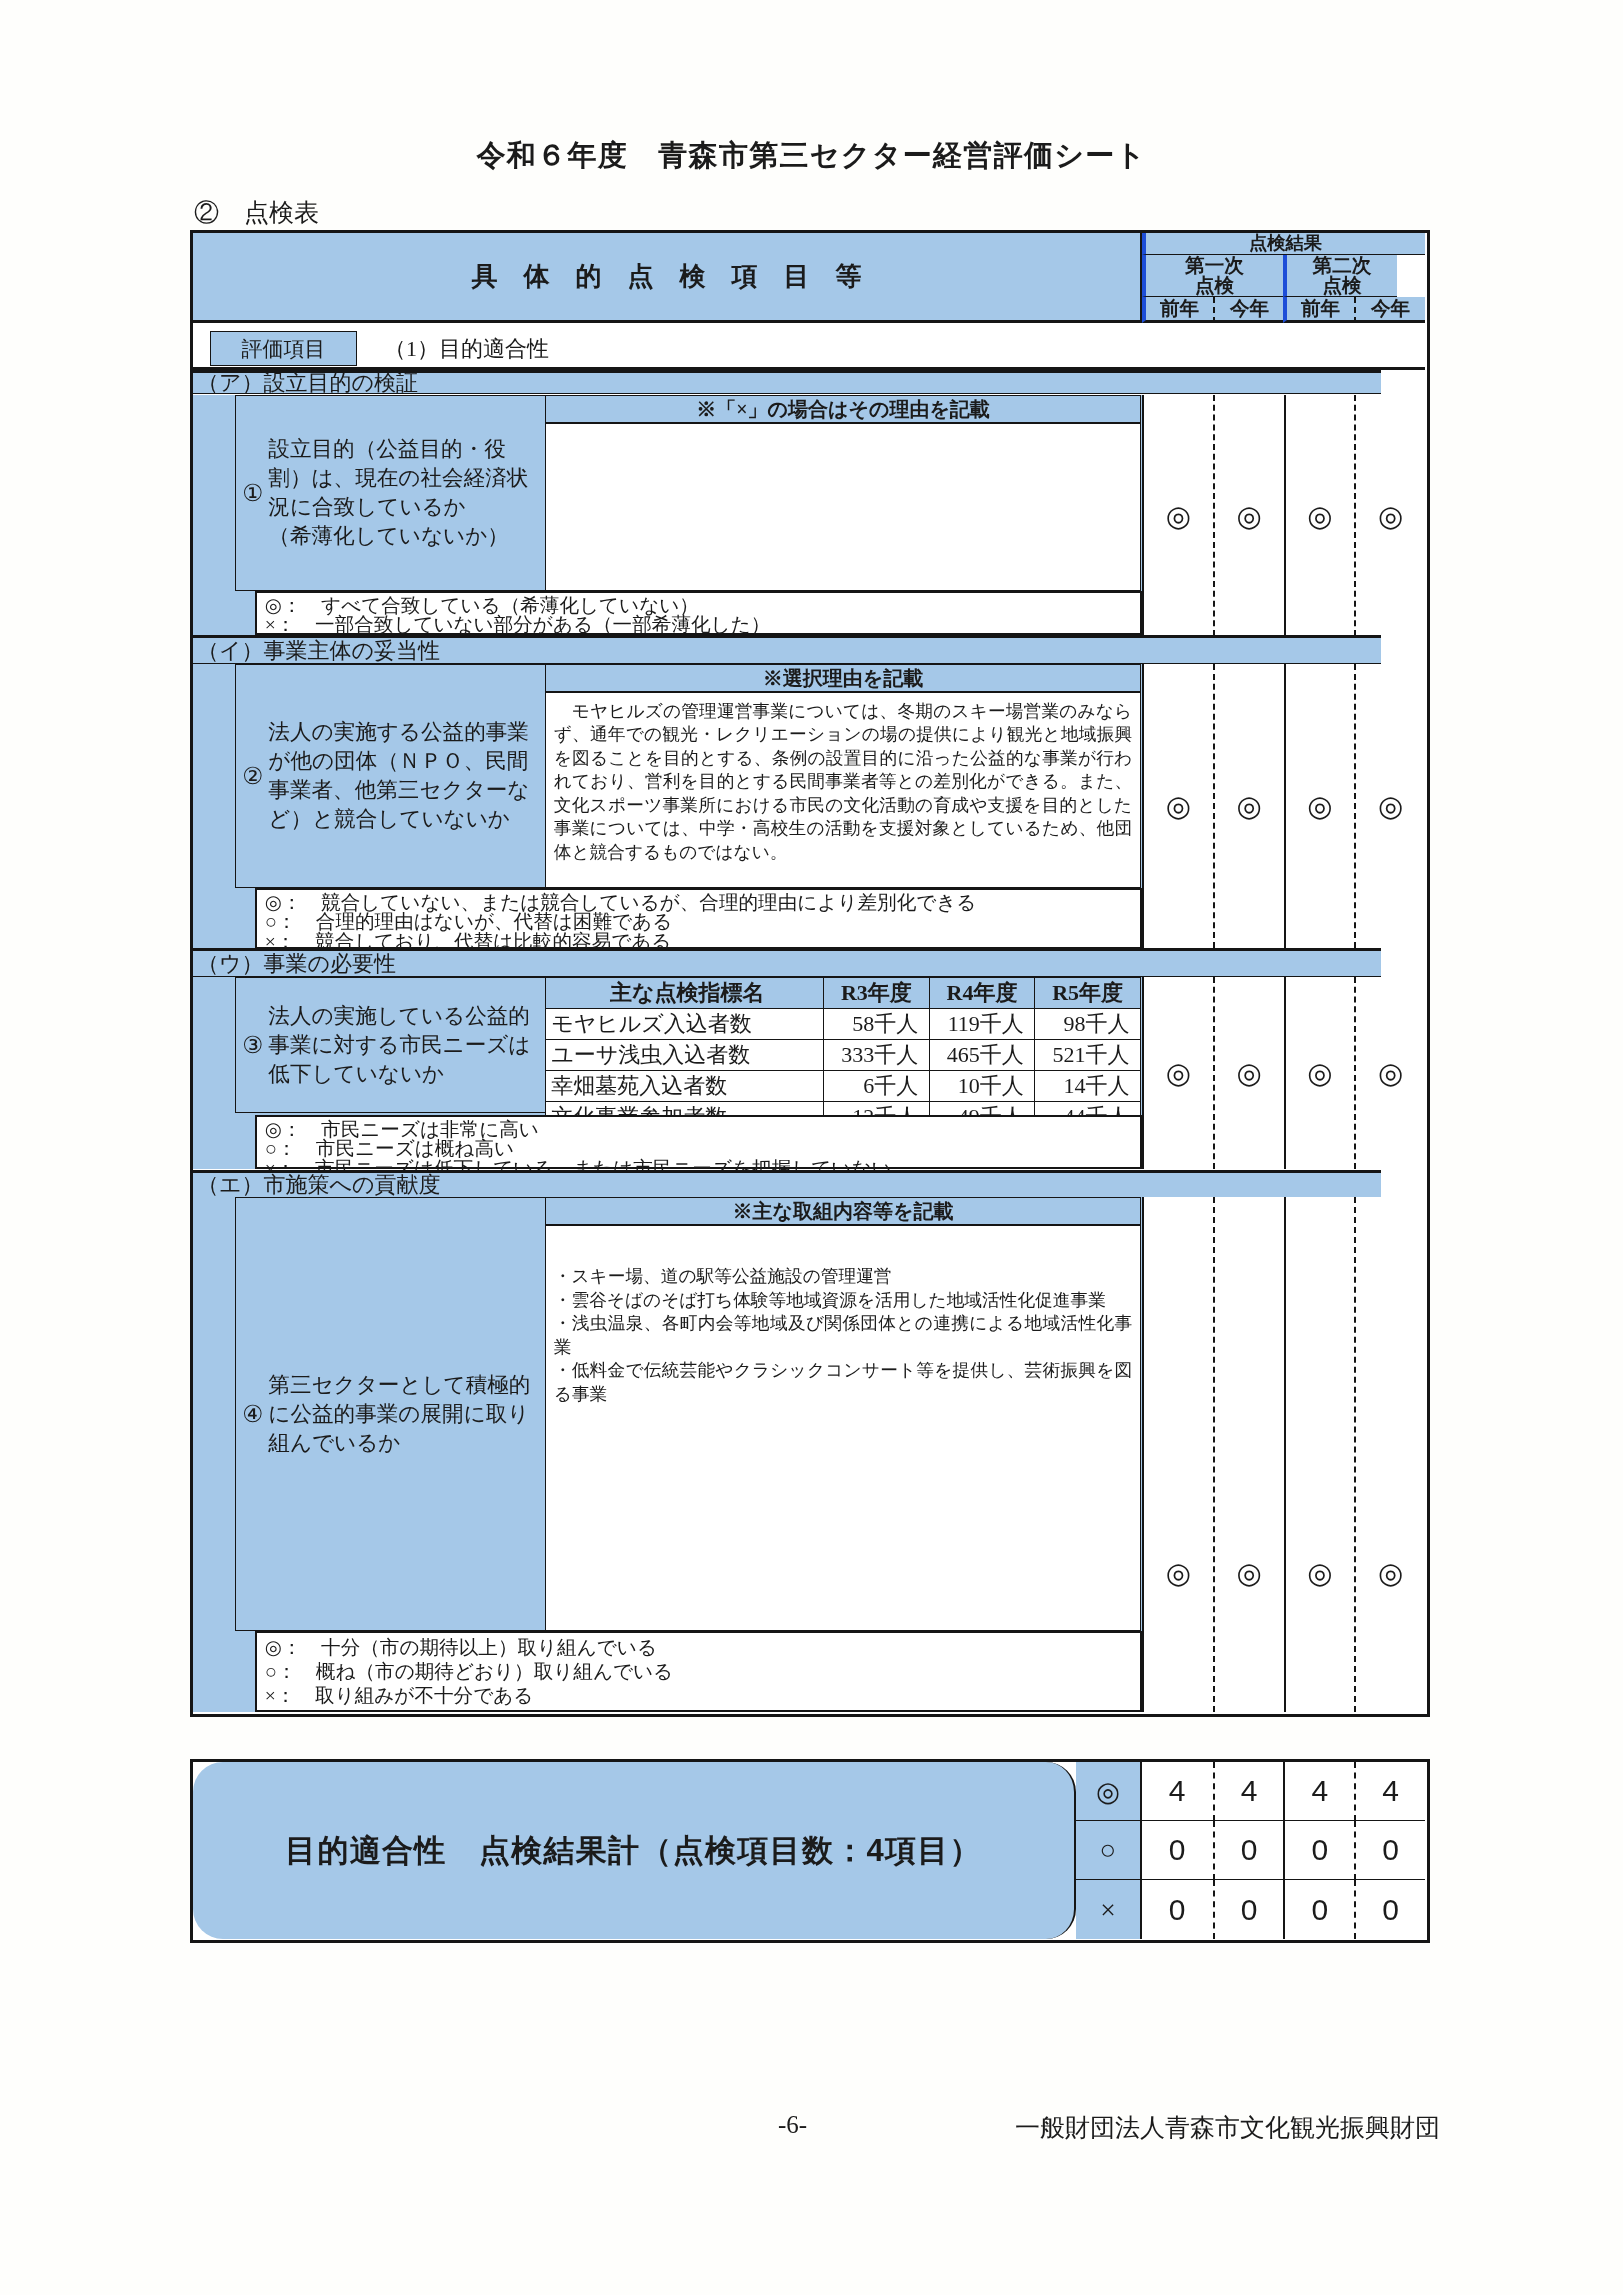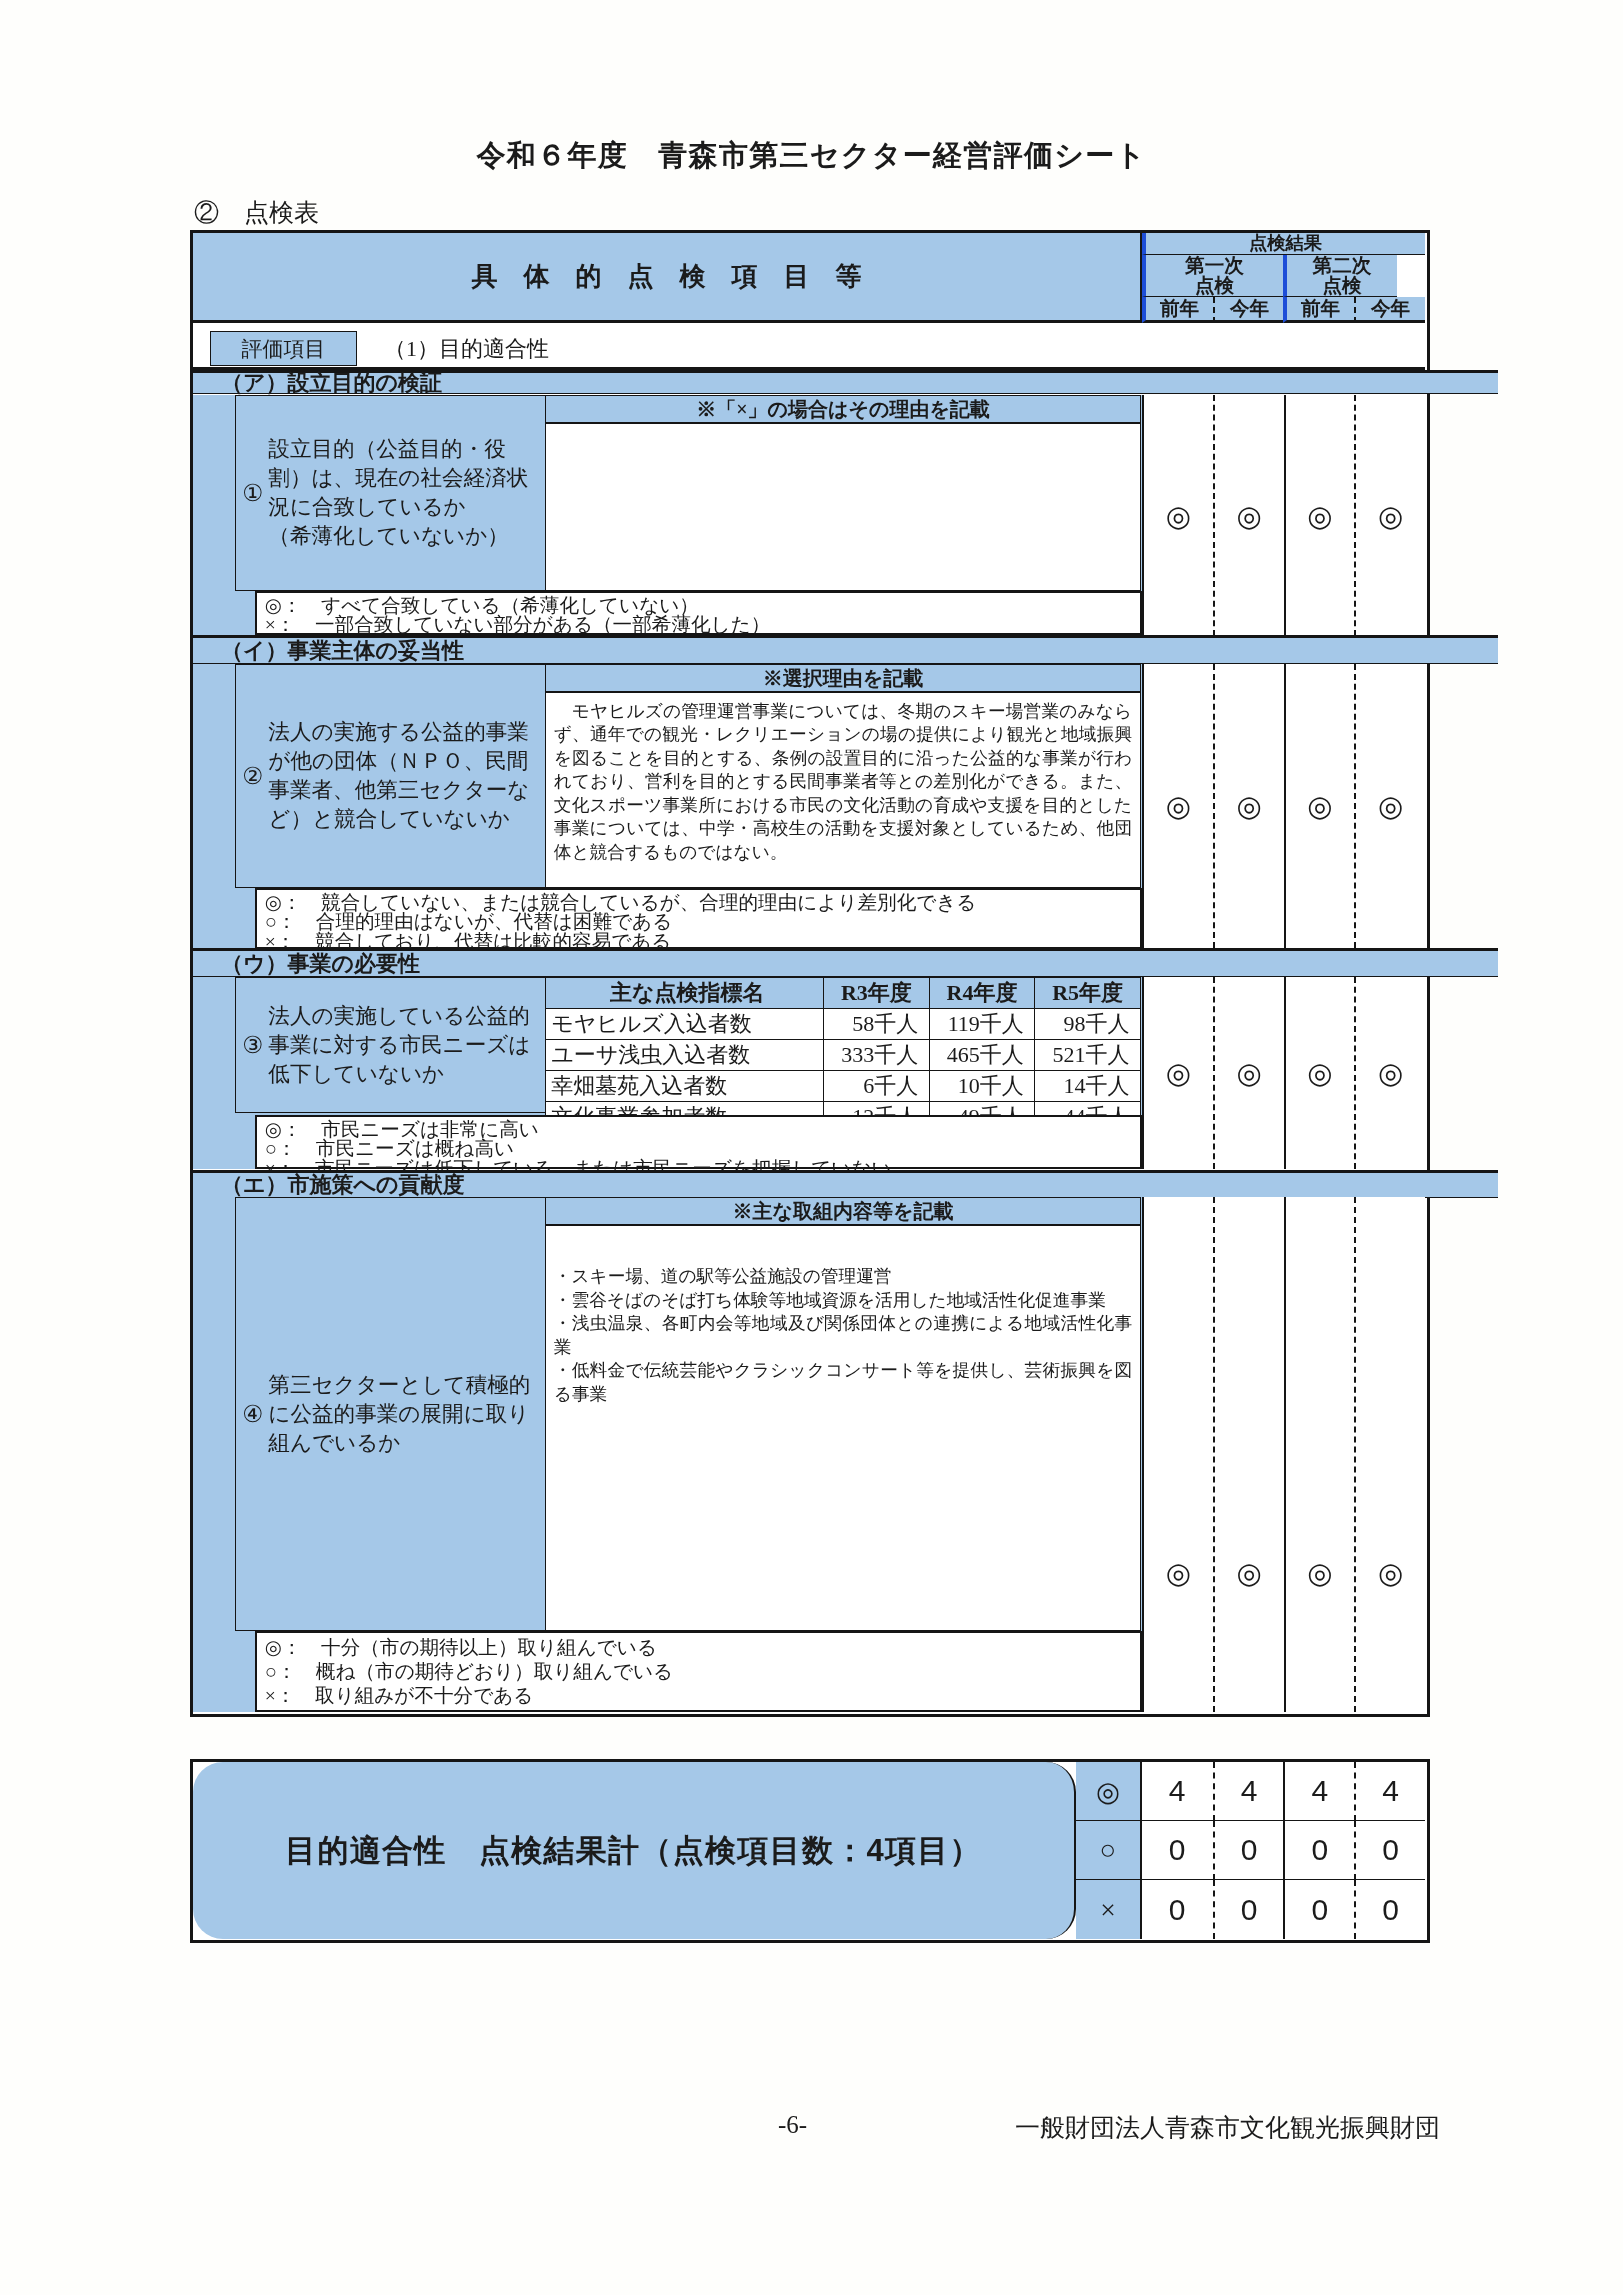--- a/index.html
+++ b/index.html
@@ -31,8 +31,8 @@
   .eval-value{left:191px;top:94px;height:43px;display:flex;align-items:center;font-size:22px;}
 
   
-  .band{left:0;width:1305px;border-bottom:1.3px solid #151515;border-top:3.9px solid #151515;
-        font-size:22px;font-weight:700;display:flex;align-items:center;padding-left:28px;box-sizing:border-box;}
+  .band{left:0;width:1188px;border-bottom:1.3px solid #151515;border-top:3.9px solid #151515;
+        font-size:22px;font-weight:400;display:flex;align-items:center;padding-left:4px;box-sizing:border-box;}
   .qcell{left:42px;width:311px;border:1.3px solid #151515;display:flex;padding:3.9px 1.3px;}
   .qno{width:31px;display:flex;align-items:center;justify-content:center;font-size:23.5px;flex:none;}
   .qtext{flex:1;font-size:21.6px;line-height:29px;display:flex;flex-direction:column;justify-content:center;}

